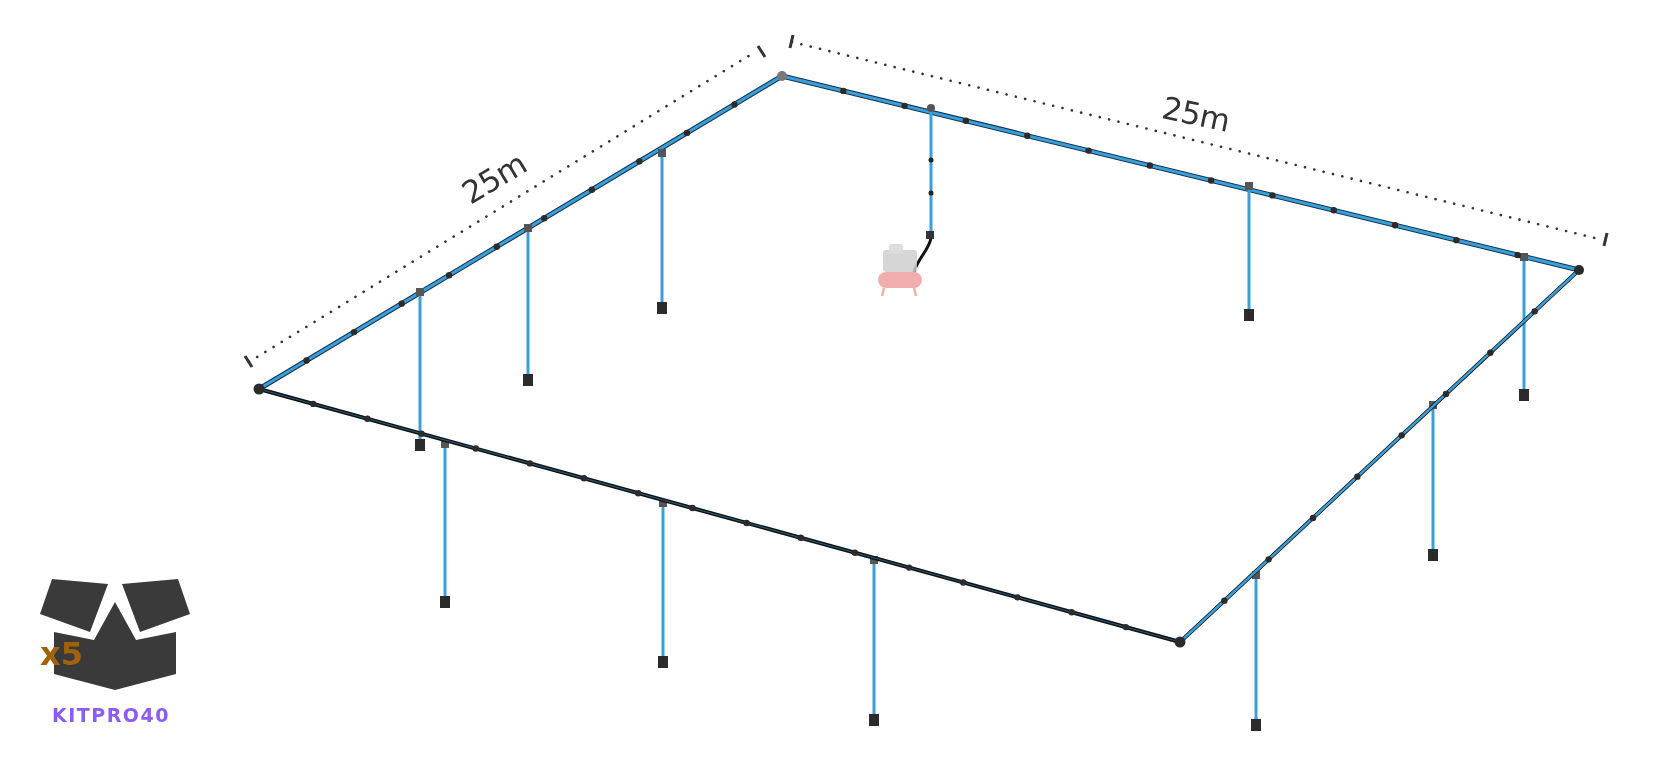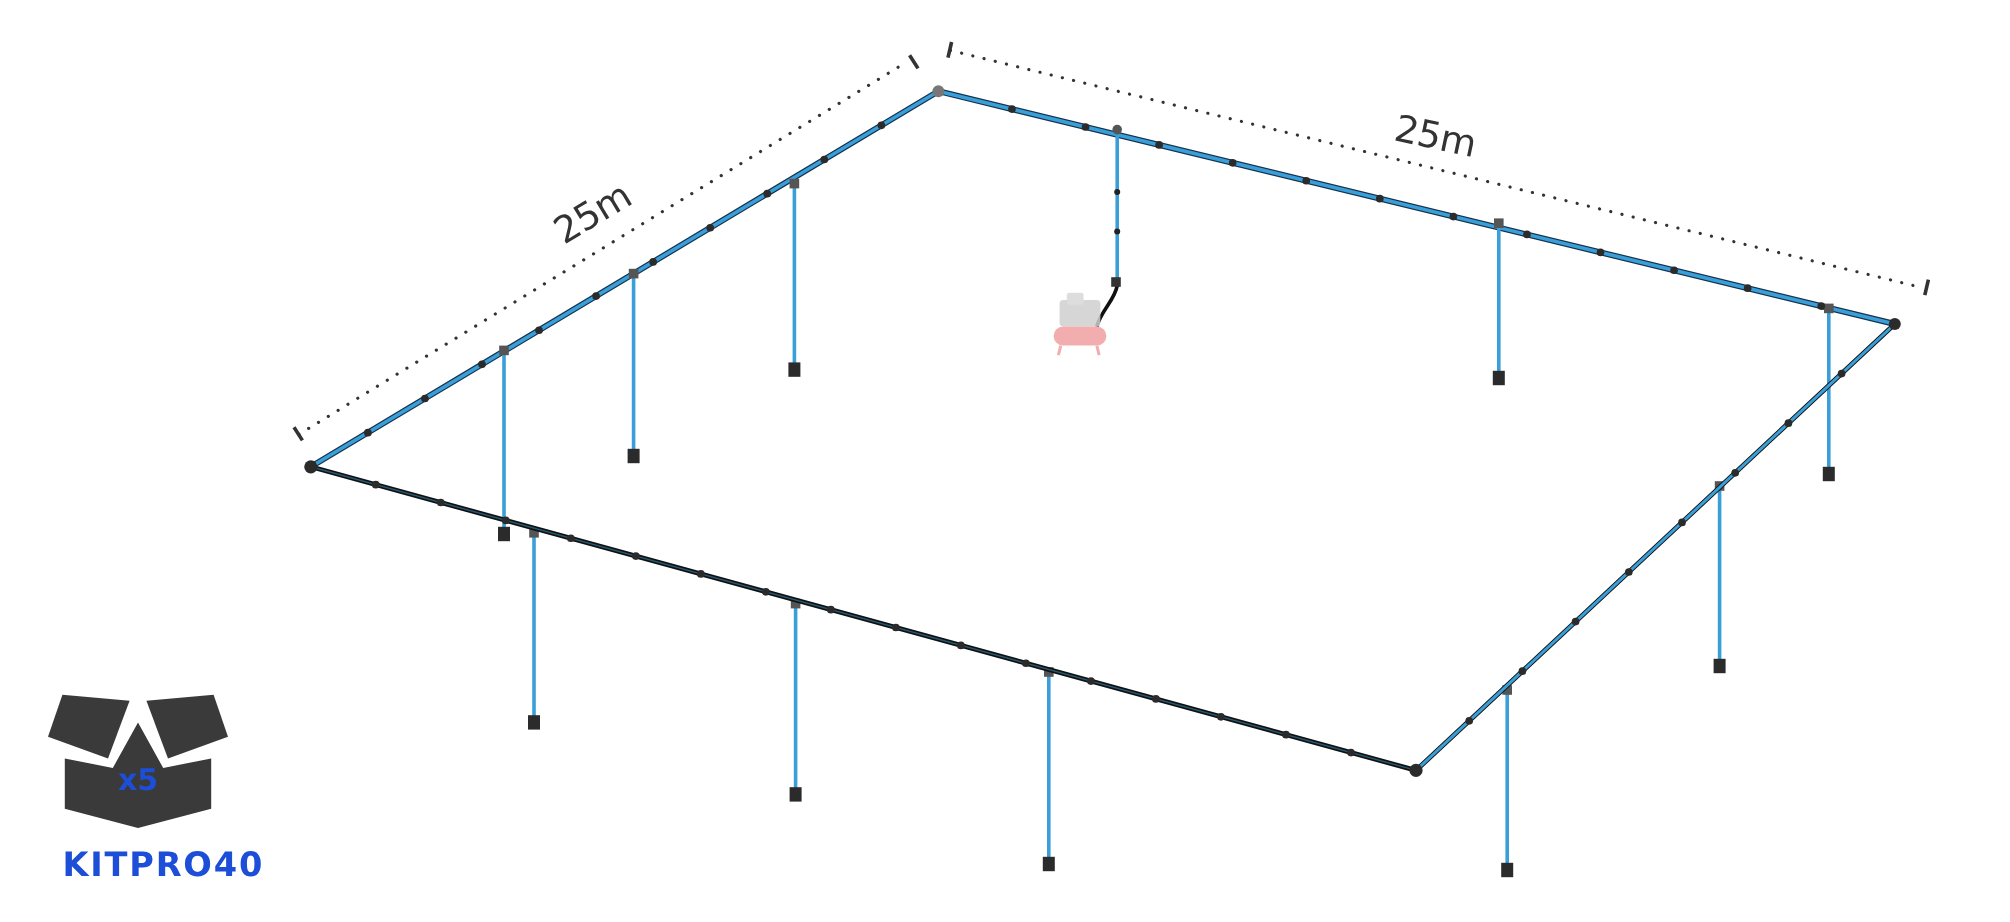--- a/index.html
+++ b/index.html
@@ -10,8 +10,8 @@
                color: #333333; white-space: nowrap; transform-origin: center center; letter-spacing: -0.5px; }
   #kit-badge { position: absolute; left: 40px; top: 574px; width: 150px; height: 160px; }
   #kit-box { position: absolute; left: 0; top: 0; width: 150px; height: 116px; }
-  #kit-qty { position: absolute; left: 0; width: 150px; top: 61px; text-align: center;
-             font-family: "DejaVu Sans", sans-serif; font-weight: bold; font-size: 25px; color: #1d4ed8; }
+  #kit-qty { position: absolute; left: 0; width: 150px; top: 61px; 
+             font-family: "DejaVu Sans", sans-serif; font-weight: bold; font-size: 32px; color: #a16207; }
   #kit-code { position: absolute; left: 12px; top: 130px; font-family: "DejaVu Sans", sans-serif;
               font-weight: bold; font-size: 28px; color: #1d4ed8; letter-spacing: 1.5px; }
 </style>

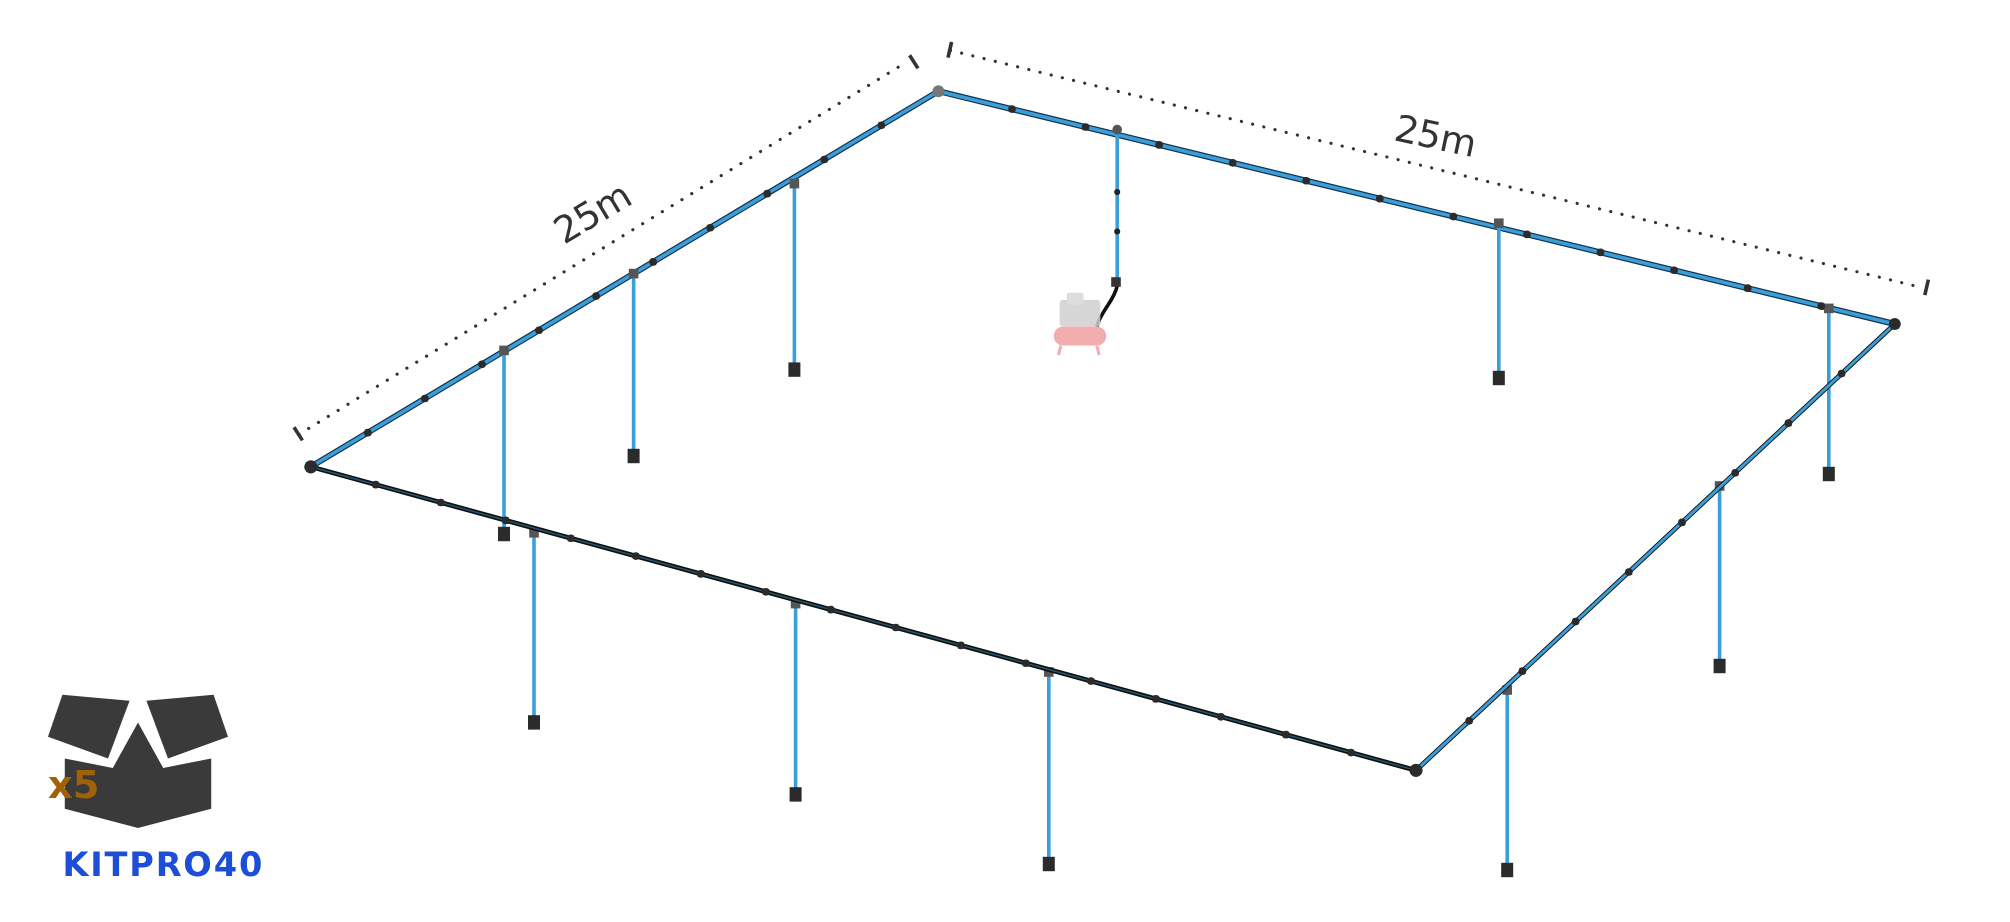--- a/index.html
+++ b/index.html
@@ -13,7 +13,7 @@
   #kit-qty { position: absolute; left: 0; width: 150px; top: 61px; 
              font-family: "DejaVu Sans", sans-serif; font-weight: bold; font-size: 32px; color: #a16207; }
   #kit-code { position: absolute; left: 12px; top: 130px; font-family: "DejaVu Sans", sans-serif;
-              font-weight: bold; font-size: 28px; color: #1d4ed8; letter-spacing: 1.5px; }
+              font-weight: bold; font-size: 19px; color: #8b5cf6; letter-spacing: 1.5px; }
 </style>
 </head>
 <body>

